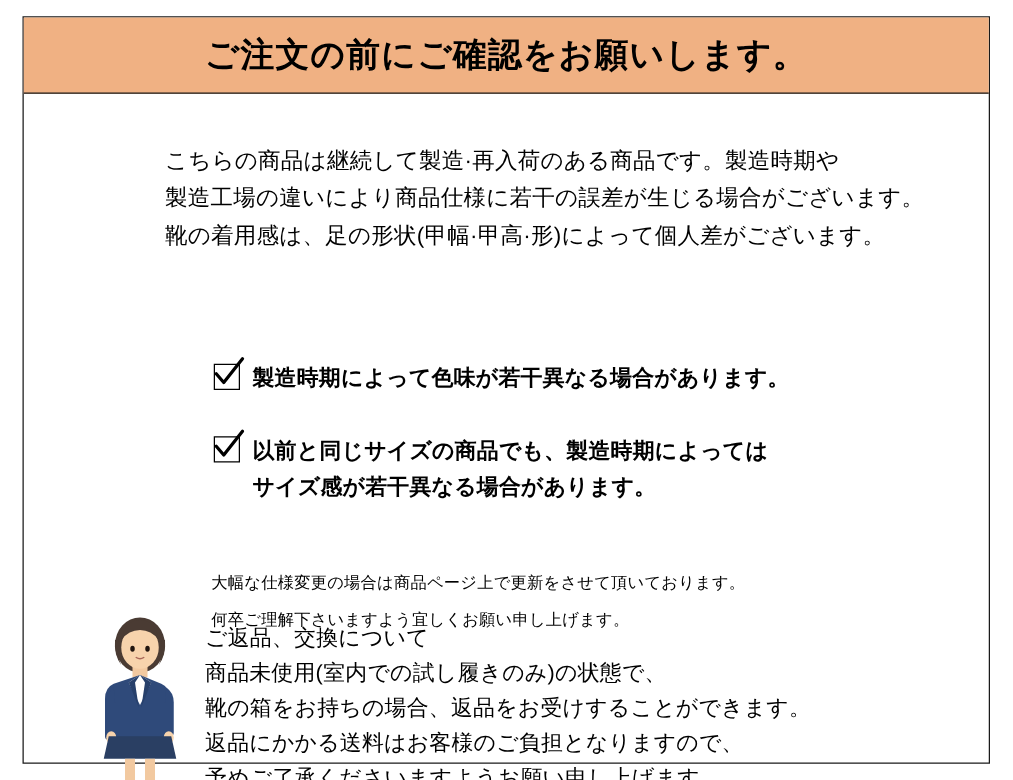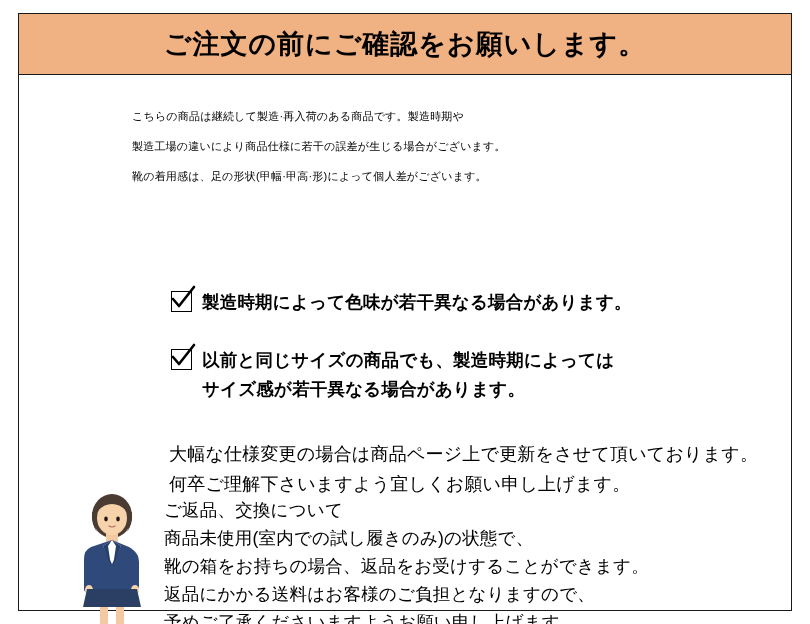--- a/index.html
+++ b/index.html
@@ -53,8 +53,8 @@
   .intro {
     position: absolute;
     left: 113px;
-    top: 26px;
-    font-size: 11px;
+    top: 38px;
+    font-size: 18px;
     line-height: 30px;
     white-space: pre-line;
     letter-spacing: 0.2px;

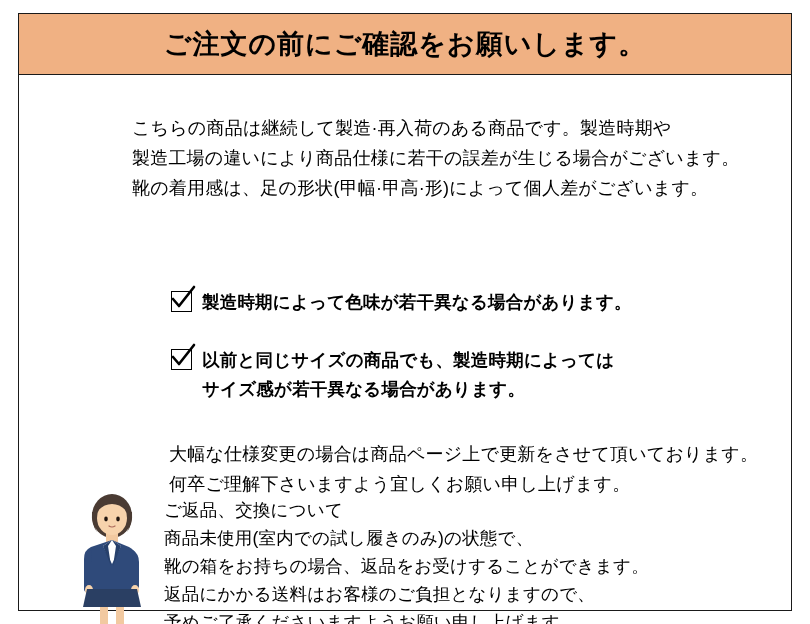--- a/index.html
+++ b/index.html
@@ -94,8 +94,8 @@
   .notice {
     position: absolute;
     left: 150px;
-    top: 364px;
-    font-size: 18px;
+    top: 376px;
+    font-size: 13px;
     line-height: 30px;
     white-space: pre-line;
     letter-spacing: 0.2px;

